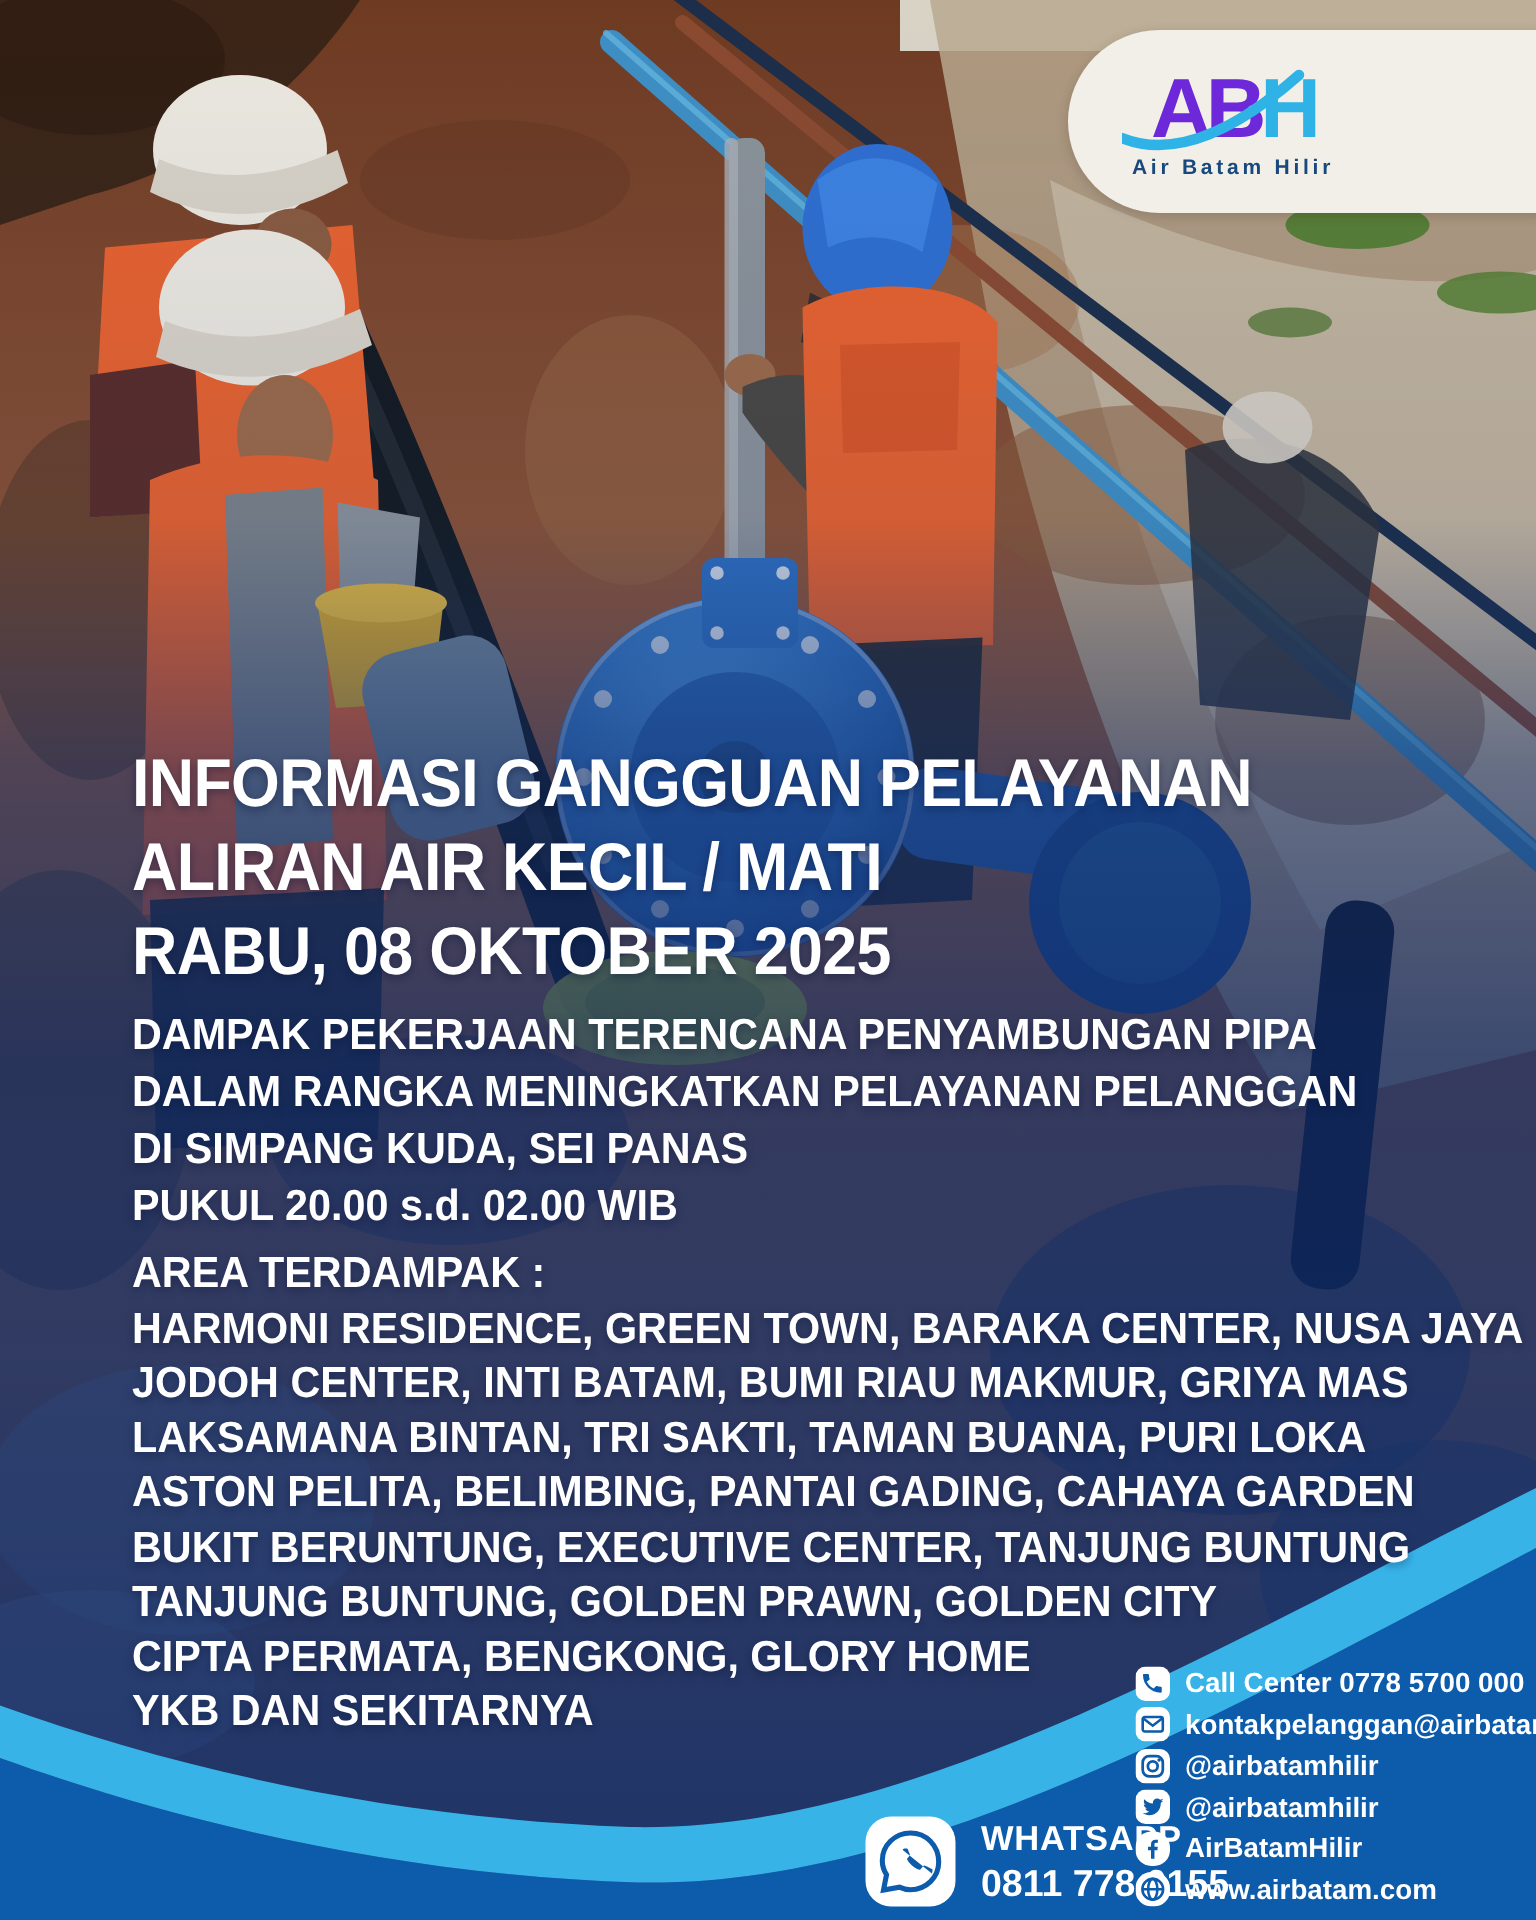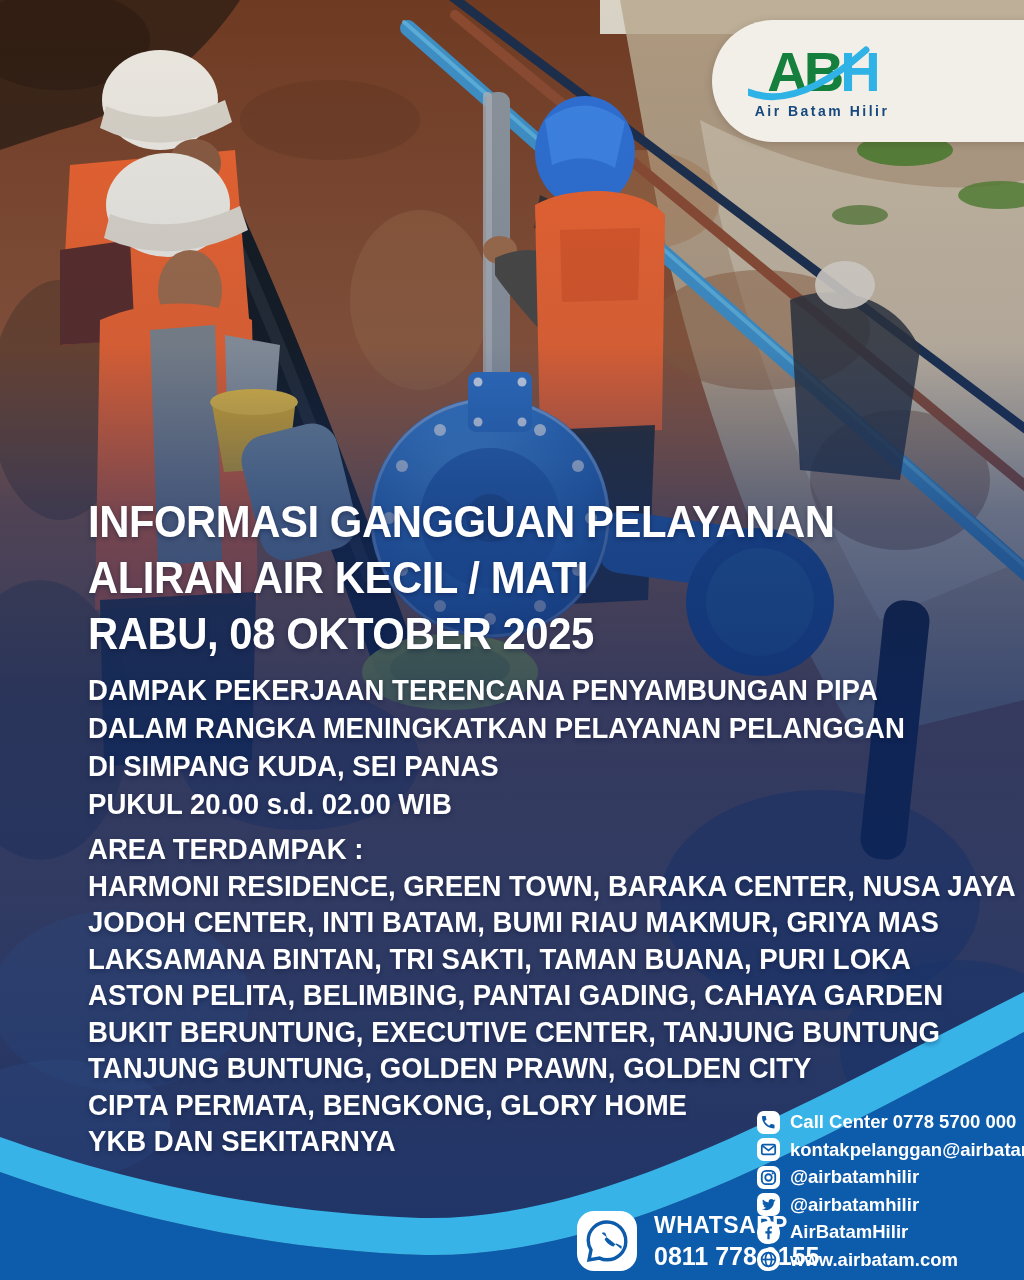--- a/index.html
+++ b/index.html
@@ -23,7 +23,7 @@
   .aus .num{font-size:15.5px; font-weight:bold; margin-top:1px; letter-spacing:.5px;}
   .abh{width:160px; text-align:center; position:relative;}
   .abh .letters{font-size:56px; font-weight:800; letter-spacing:-4px; line-height:1; position:relative;}
-  .abh .dk{color:#15803d;} .abh .lt{color:#2fb2e6;}
+  .abh .dk{color:#6d28d9;} .abh .lt{color:#2fb2e6;}
   .abh .swoosh{position:absolute; left:6px; top:2px; pointer-events:none;}
   .abh .sub{font-size:14px; font-weight:600; color:#17497e; letter-spacing:2.5px; margin-top:3px;}
   

